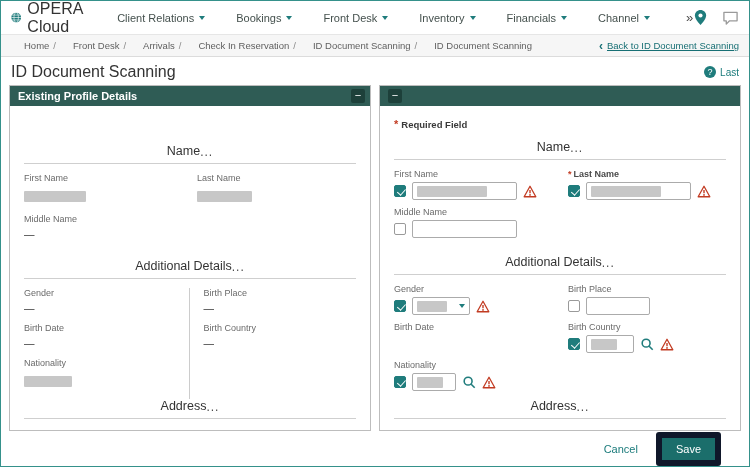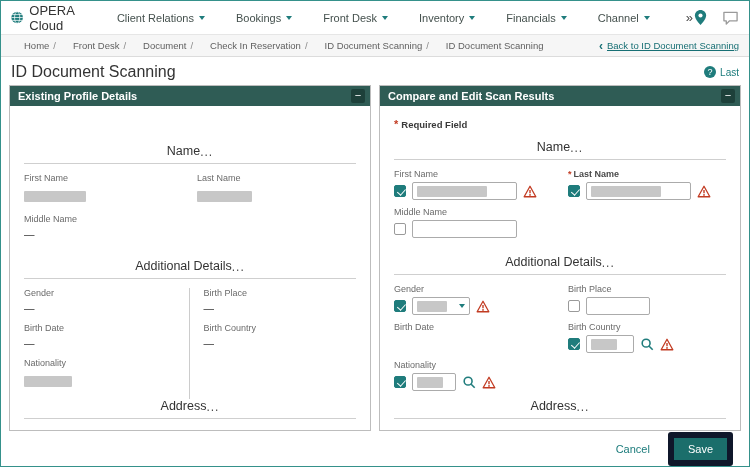--- a/index.html
+++ b/index.html
@@ -15,7 +15,7 @@
   
   .topnav { height:34px; display:flex; align-items:center; padding:0 10px; border-bottom:1px solid #e6e6e6; flex:0 0 auto; }
   .brand { display:flex; align-items:center; gap:6px; margin-right:28px; }
-  .brand-text { font-size:13px; color:#333; }
+  .brand-text { font-size:16px; color:#333; }
   .navitems { display:flex; align-items:center; gap:31px; }
   .nav-item { font-size:11px; color:#44504d; cursor:pointer; display:flex; align-items:center; gap:5px; white-space:nowrap; }
   .caret { width:0; height:0; border-left:3.5px solid transparent; border-right:3.5px solid transparent; border-top:4.5px solid #1f7c7c; display:inline-block; }

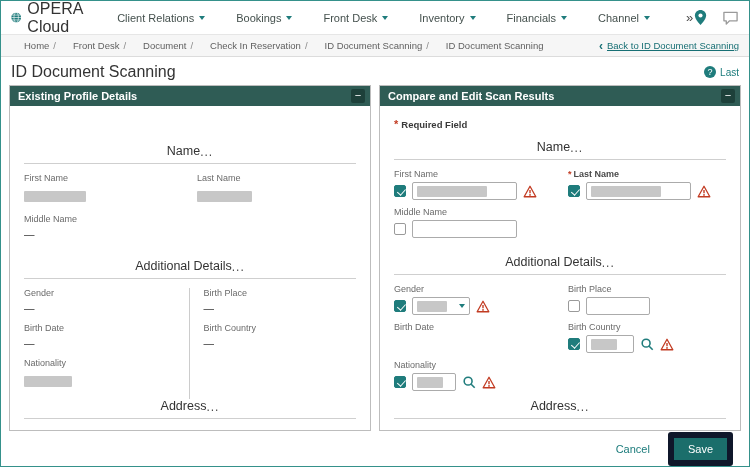--- a/index.html
+++ b/index.html
@@ -151,7 +151,7 @@
   <span class="crumb-sep">/</span>
   <span class="crumb">Front Desk</span>
   <span class="crumb-sep">/</span>
-  <span class="crumb">Document</span>
+  <span class="crumb">Arrivals</span>
   <span class="crumb-sep">/</span>
   <span class="crumb">Check In Reservation</span>
   <span class="crumb-sep">/</span>

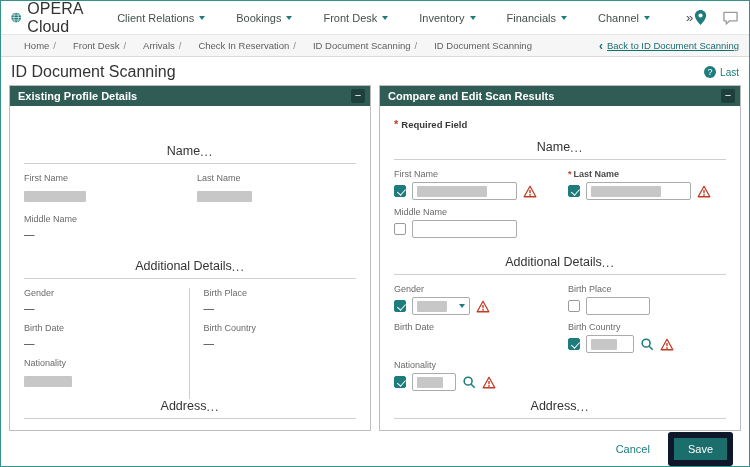--- a/index.html
+++ b/index.html
@@ -250,7 +250,6 @@
 
   <div class="panel">
     <div class="panel-header">
-      <span class="panel-title">Compare and Edit Scan Results</span>
       <span class="collapse-btn">−</span>
     </div>
     <div class="panel-body">

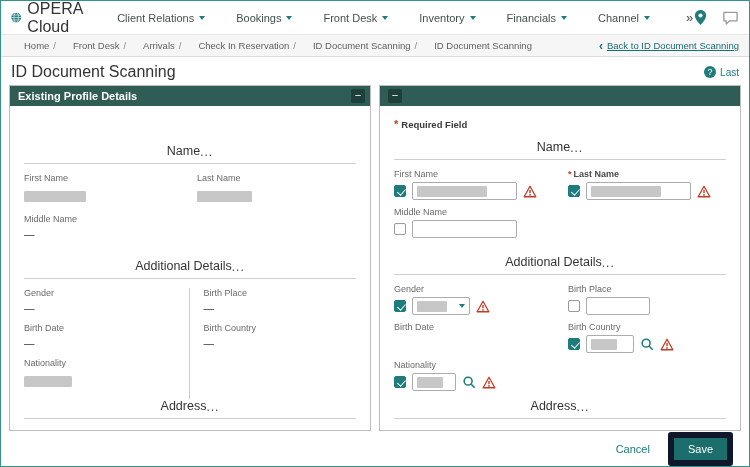--- a/index.html
+++ b/index.html
@@ -90,7 +90,7 @@
   .tealstroke { fill:none; stroke:#1f7c7c; stroke-width:1.8; }
 
   
-  .footerbar { flex:1; display:flex; align-items:center; justify-content:flex-end; gap:18px; padding:0 16px; }
+  .footerbar { flex:1; display:flex; align-items:center; justify-content:flex-end; gap:18px; padding:0 28px; }
   .cancel-link { color:#1b7b7b; font-size:11px; cursor:pointer; }
   .save-btn { background:#1b6e6b; border:6px solid #0f172a; color:#fff; font-size:11px; padding:5px 14px; border-radius:3px; cursor:pointer; font-family:inherit; }
 </style>

